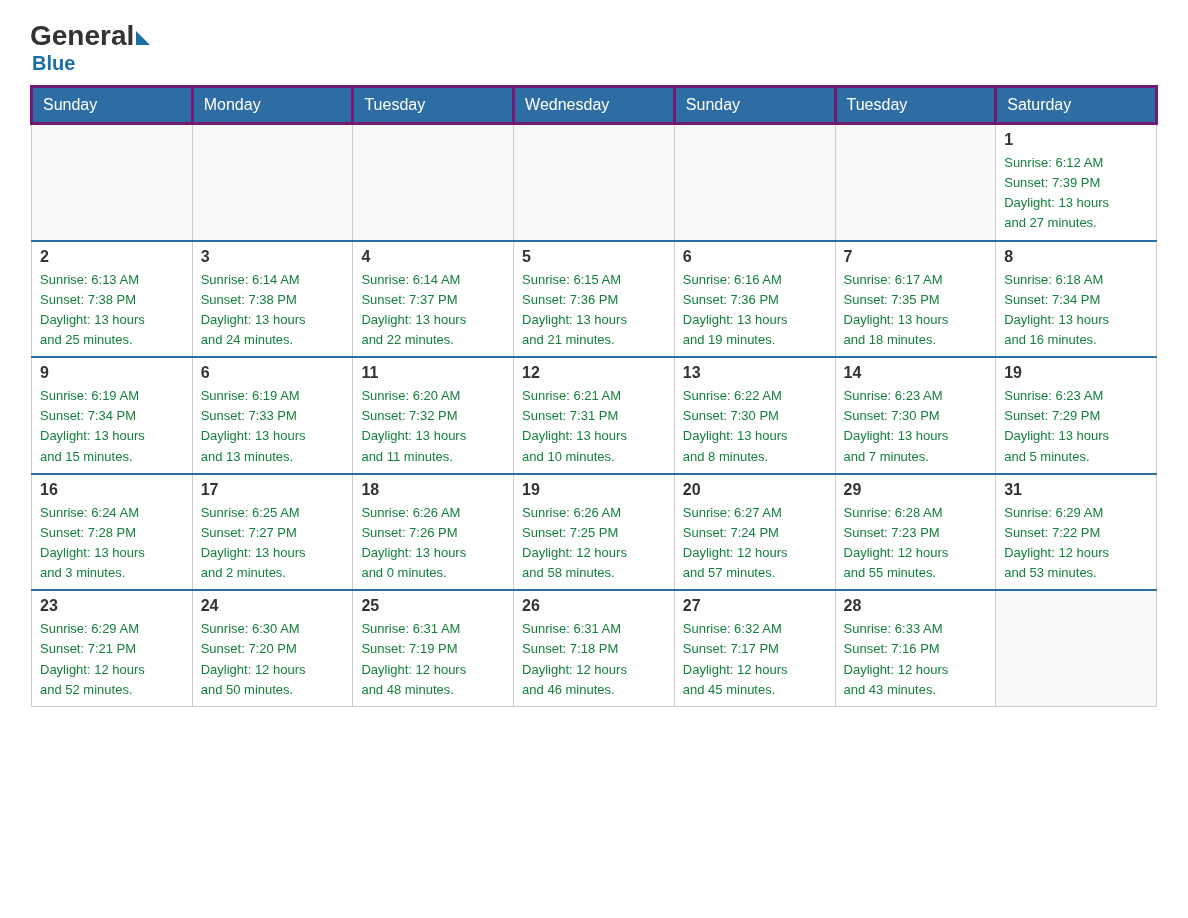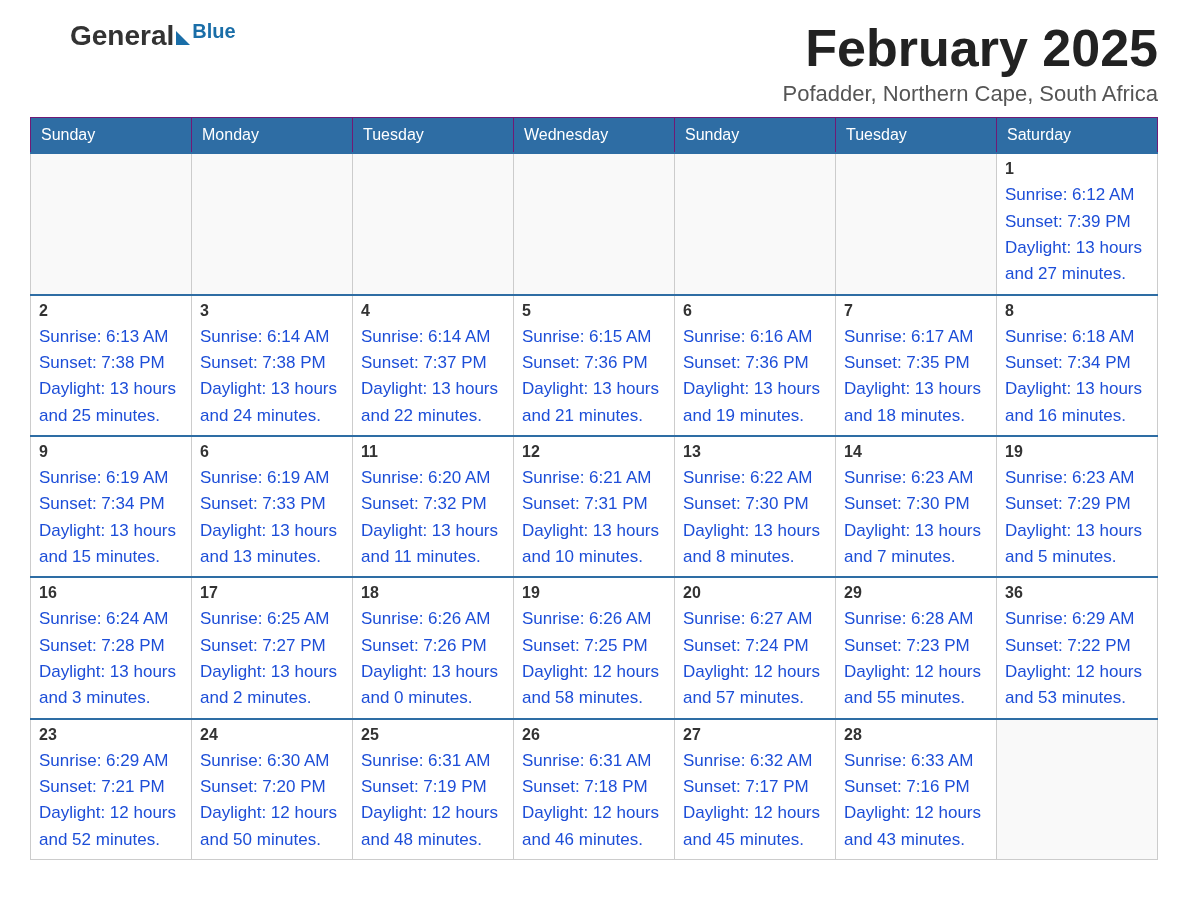--- a/index.html
+++ b/index.html
@@ -18,9 +18,8 @@
     }
     .logo {
       display: flex;
-      flex-direction: row;
+      flex-direction: column;
       align-items: flex-start;
-      margin-left: 40px;
     }
     .logo-general {
       font-size: 28px;

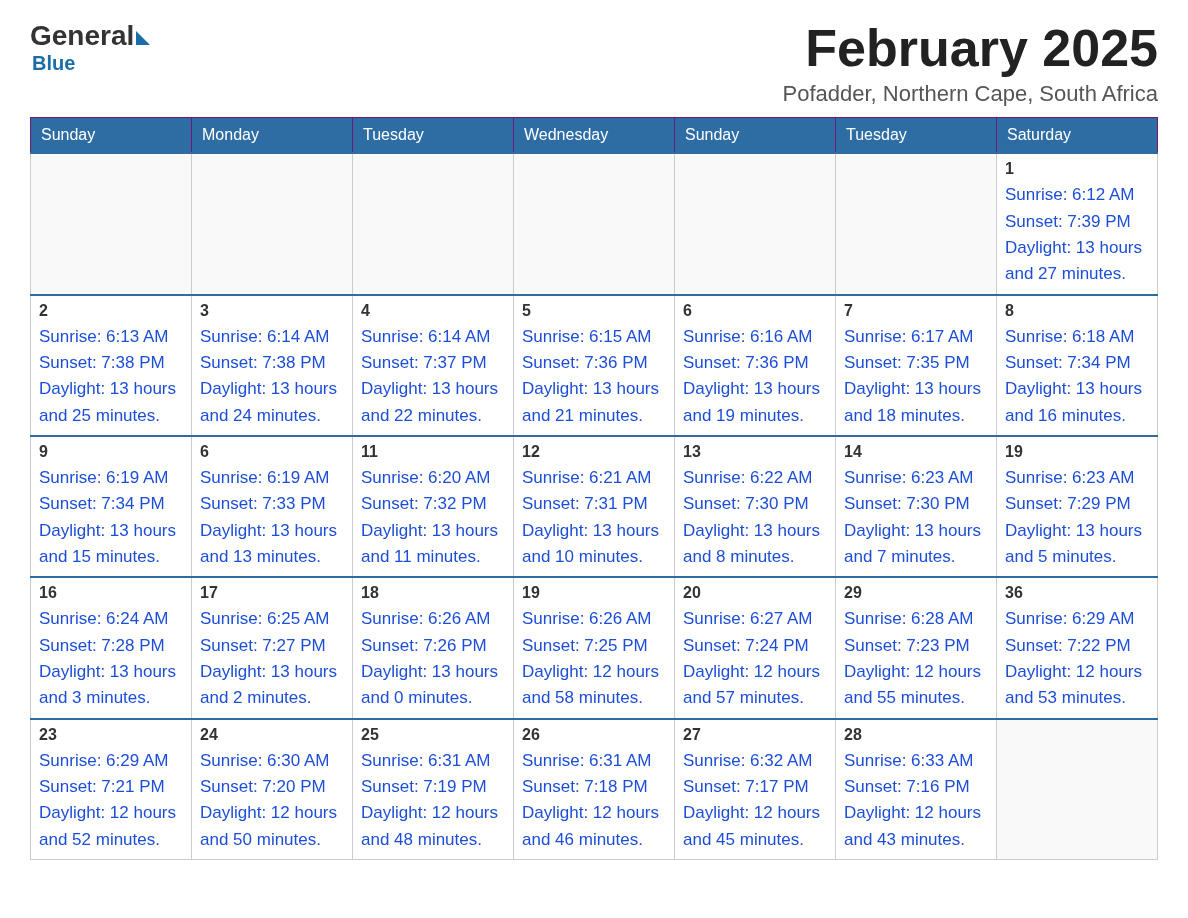--- a/index.html
+++ b/index.html
@@ -111,10 +111,6 @@
       <div class="logo-arrow"></div>
     </div>
     <span class="logo-blue">Blue</span>
-  </div>
-  <div class="title-section">
-    <div class="month-title">February 2025</div>
-    <div class="location-title">Pofadder, Northern Cape, South Africa</div>
   </div>
 </div>
 

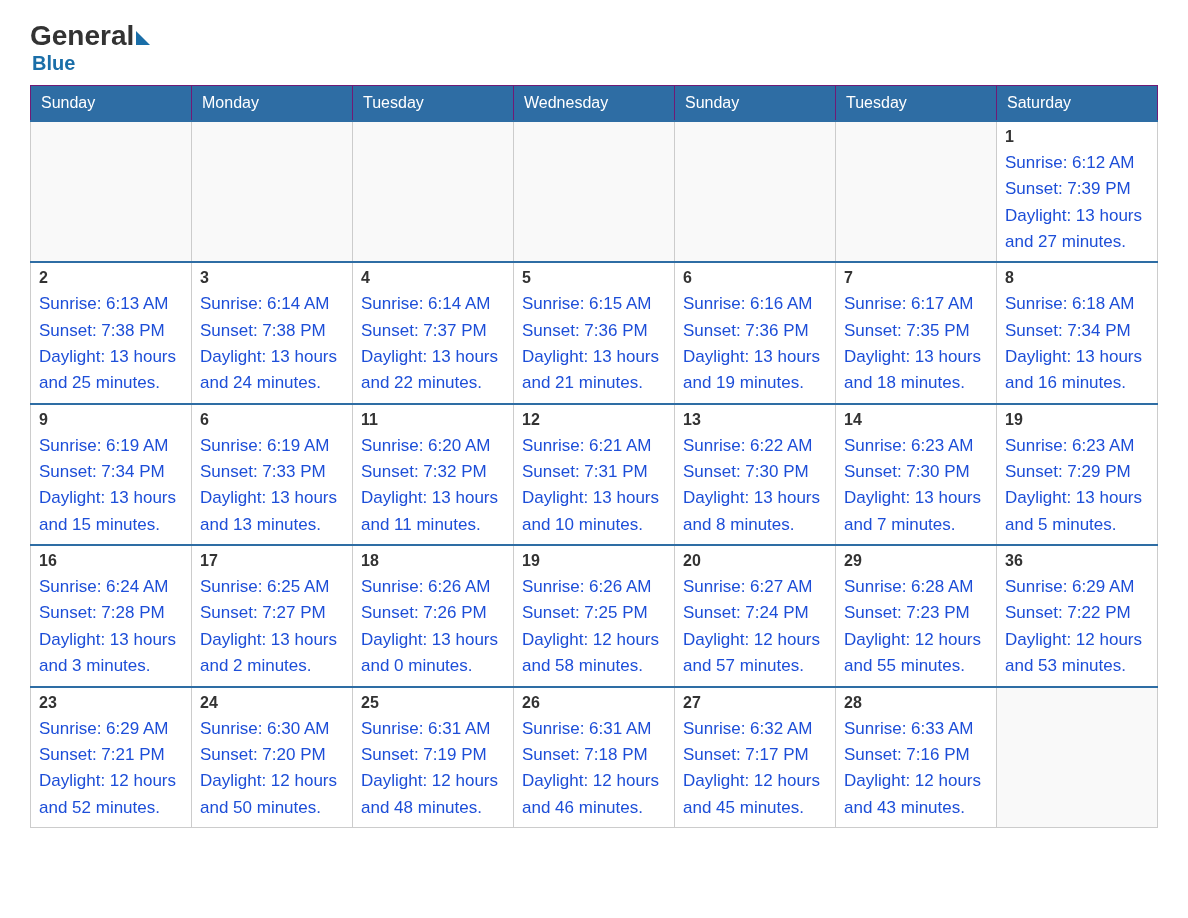--- a/index.html
+++ b/index.html
@@ -73,7 +73,7 @@
       font-weight: normal;
       padding: 8px 10px;
       text-align: left;
-      border: 1px solid #701a75;
+      border: 3px solid #701a75;
     }
     .calendar td {
       border: 1px solid #ccc;

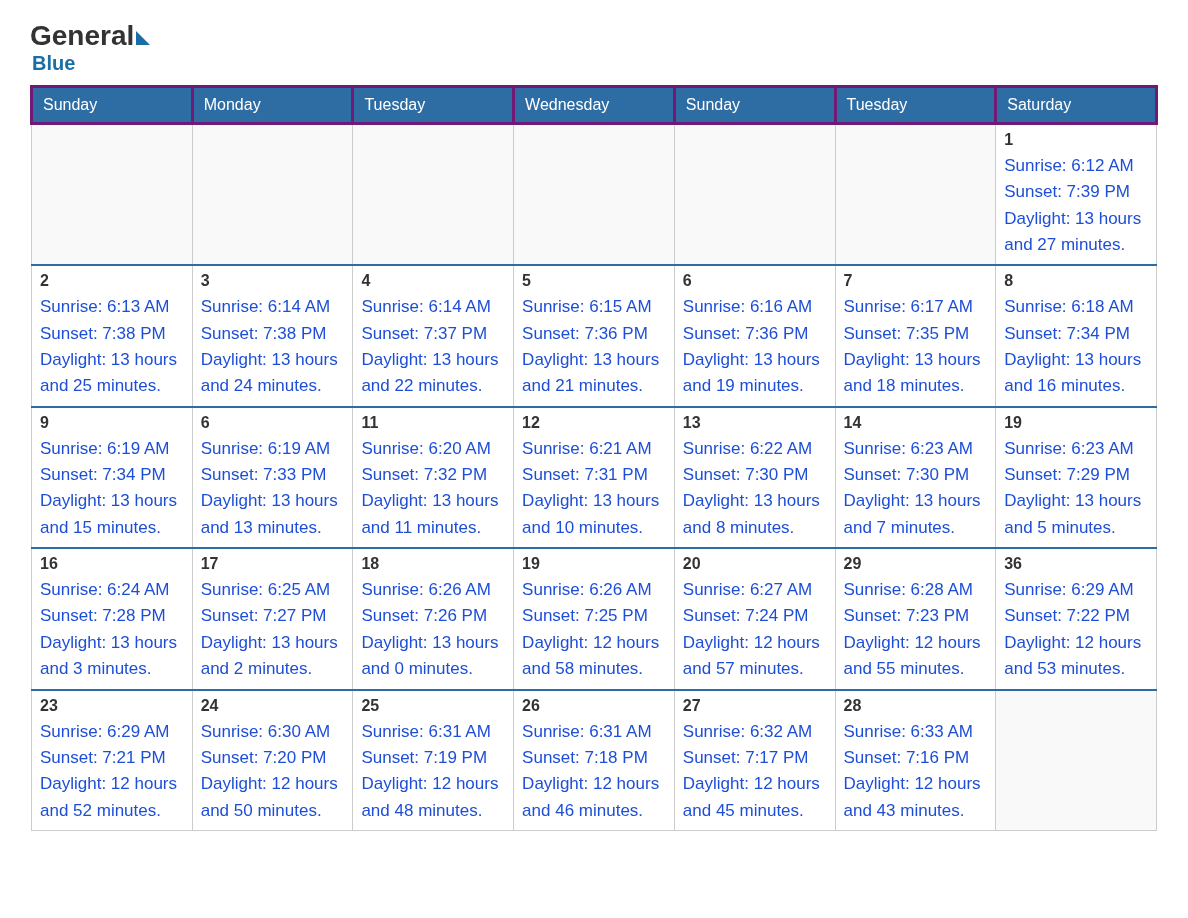--- a/index.html
+++ b/index.html
@@ -90,8 +90,8 @@
       margin-bottom: 4px;
     }
     .day-info {
-      font-size: 17px;
-      color: #1d4ed8;
+      font-size: 13px;
+      color: #15803d;
       line-height: 1.55;
     }
     .empty-cell {

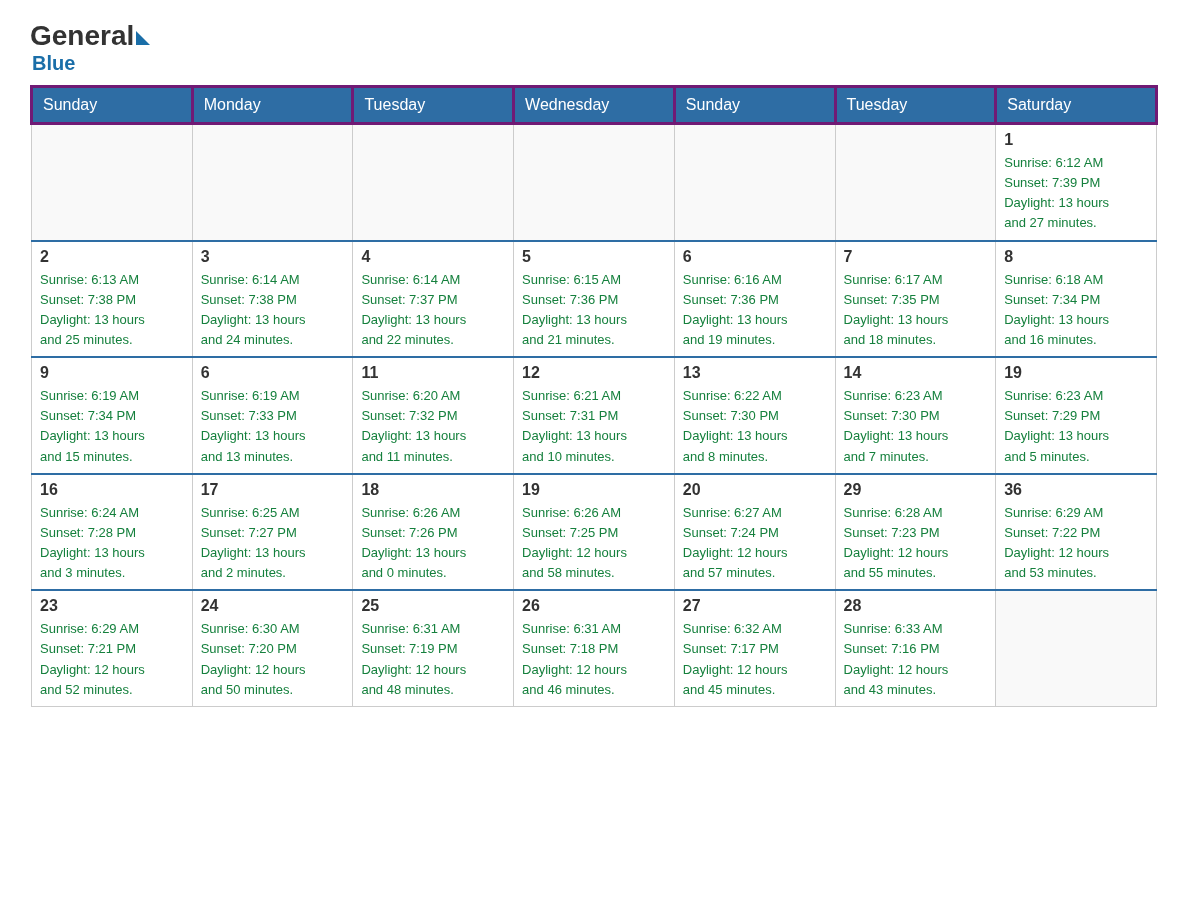--- a/index.html
+++ b/index.html
@@ -225,7 +225,7 @@
           <div class="day-info">Sunrise: 6:28 AM<br>Sunset: 7:23 PM<br>Daylight: 12 hours<br>and 55 minutes.</div>
         </td>
         <td>
-          <div class="day-number">36</div>
+          <div class="day-number">31</div>
           <div class="day-info">Sunrise: 6:29 AM<br>Sunset: 7:22 PM<br>Daylight: 12 hours<br>and 53 minutes.</div>
         </td>
       </tr>

